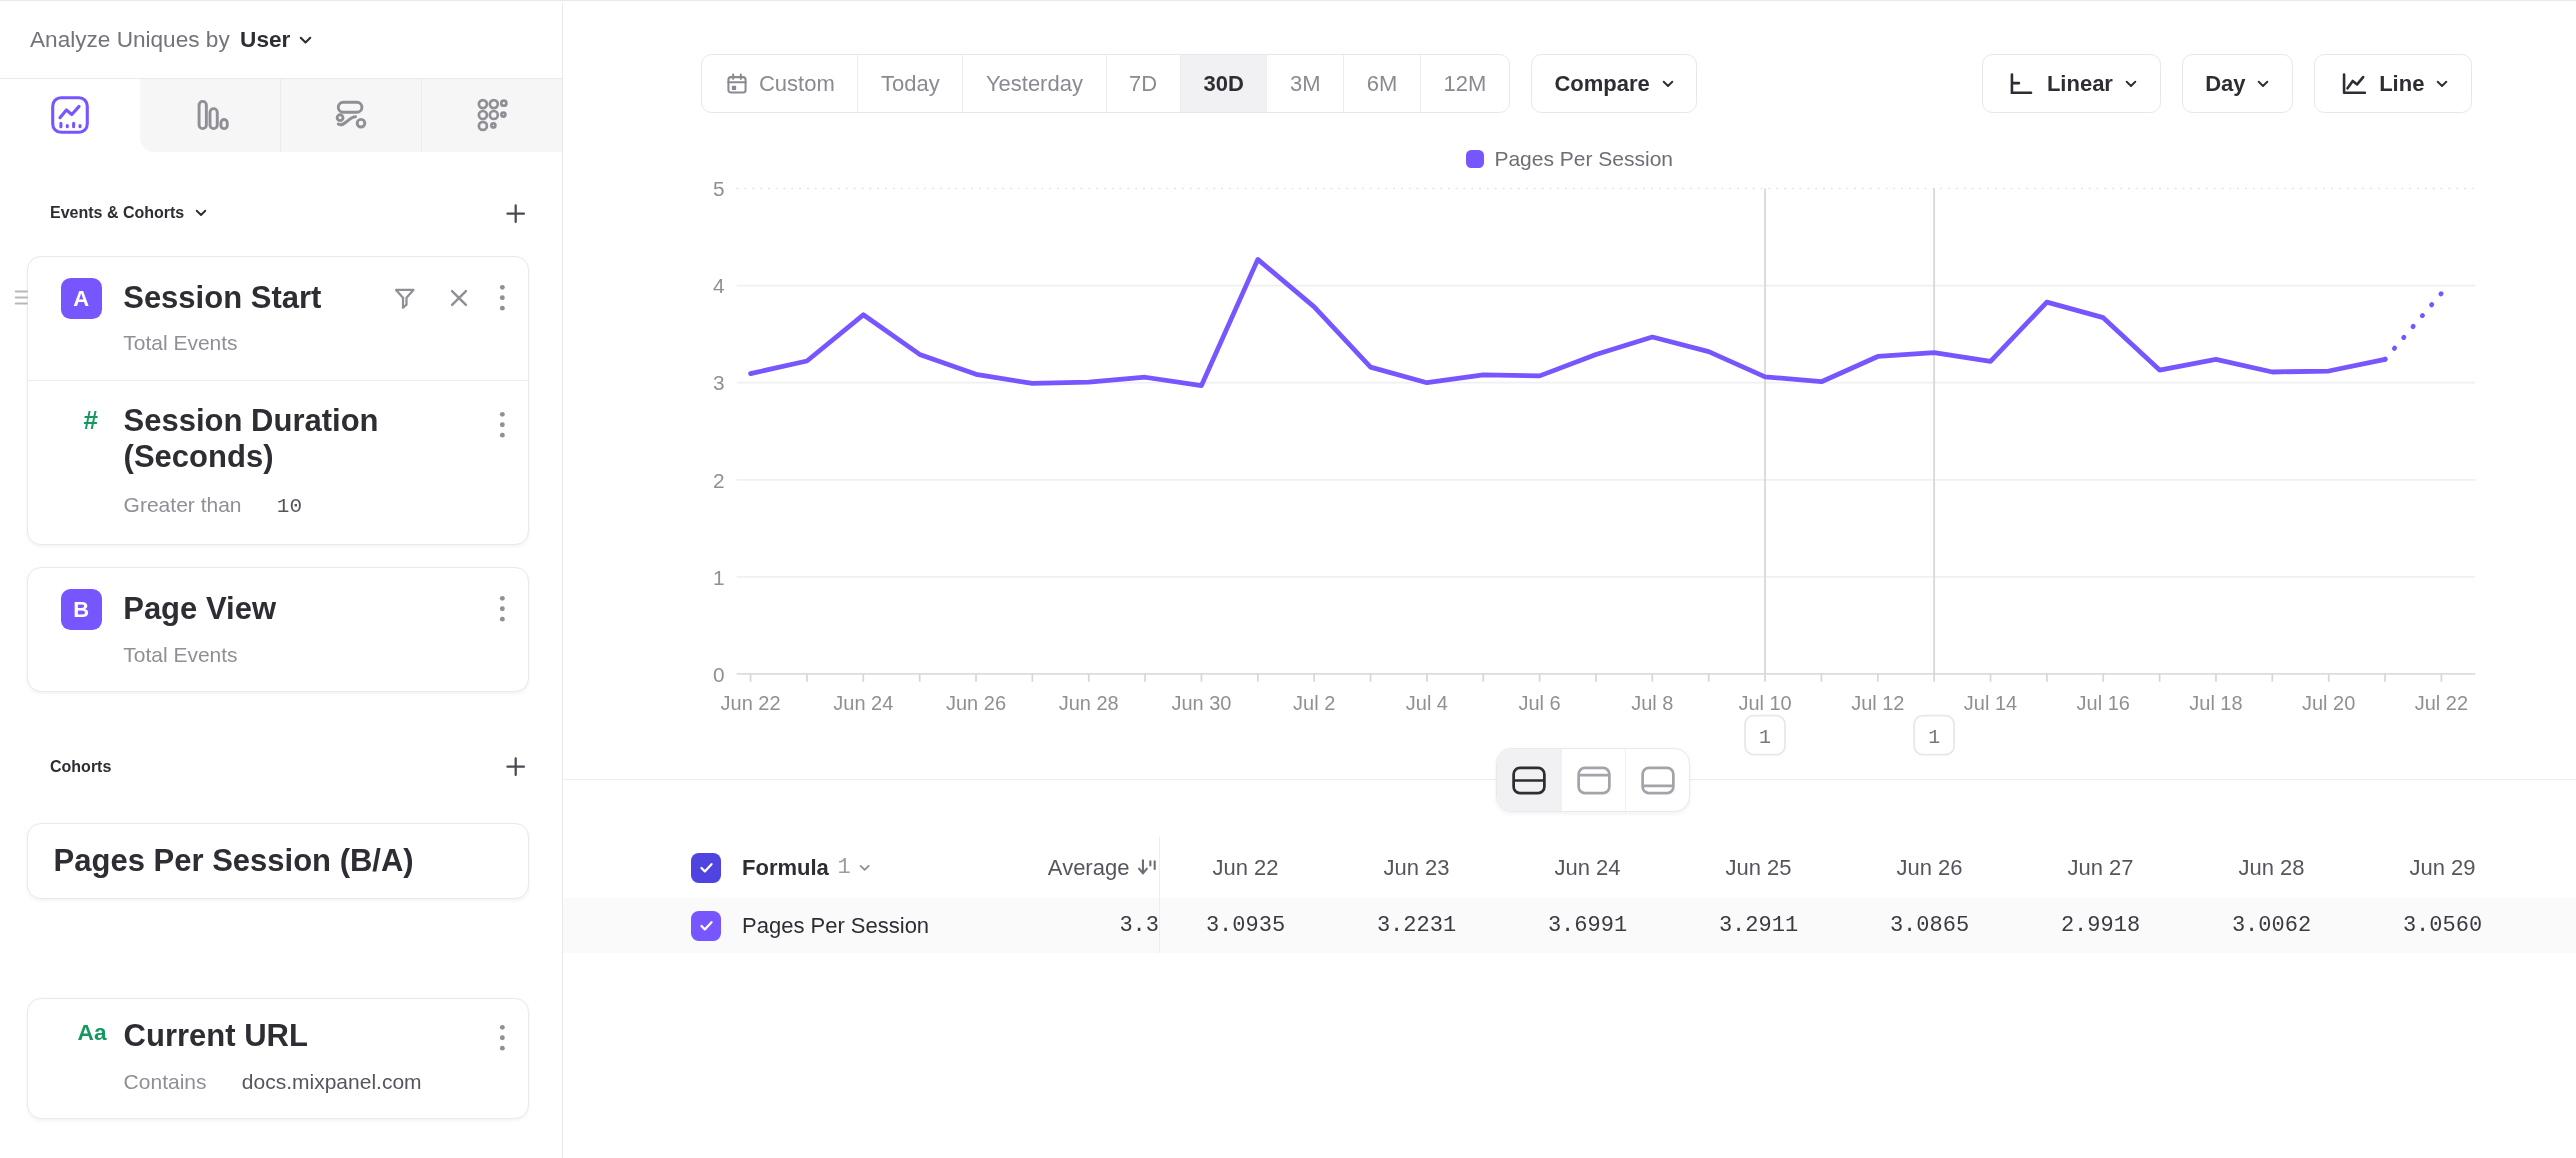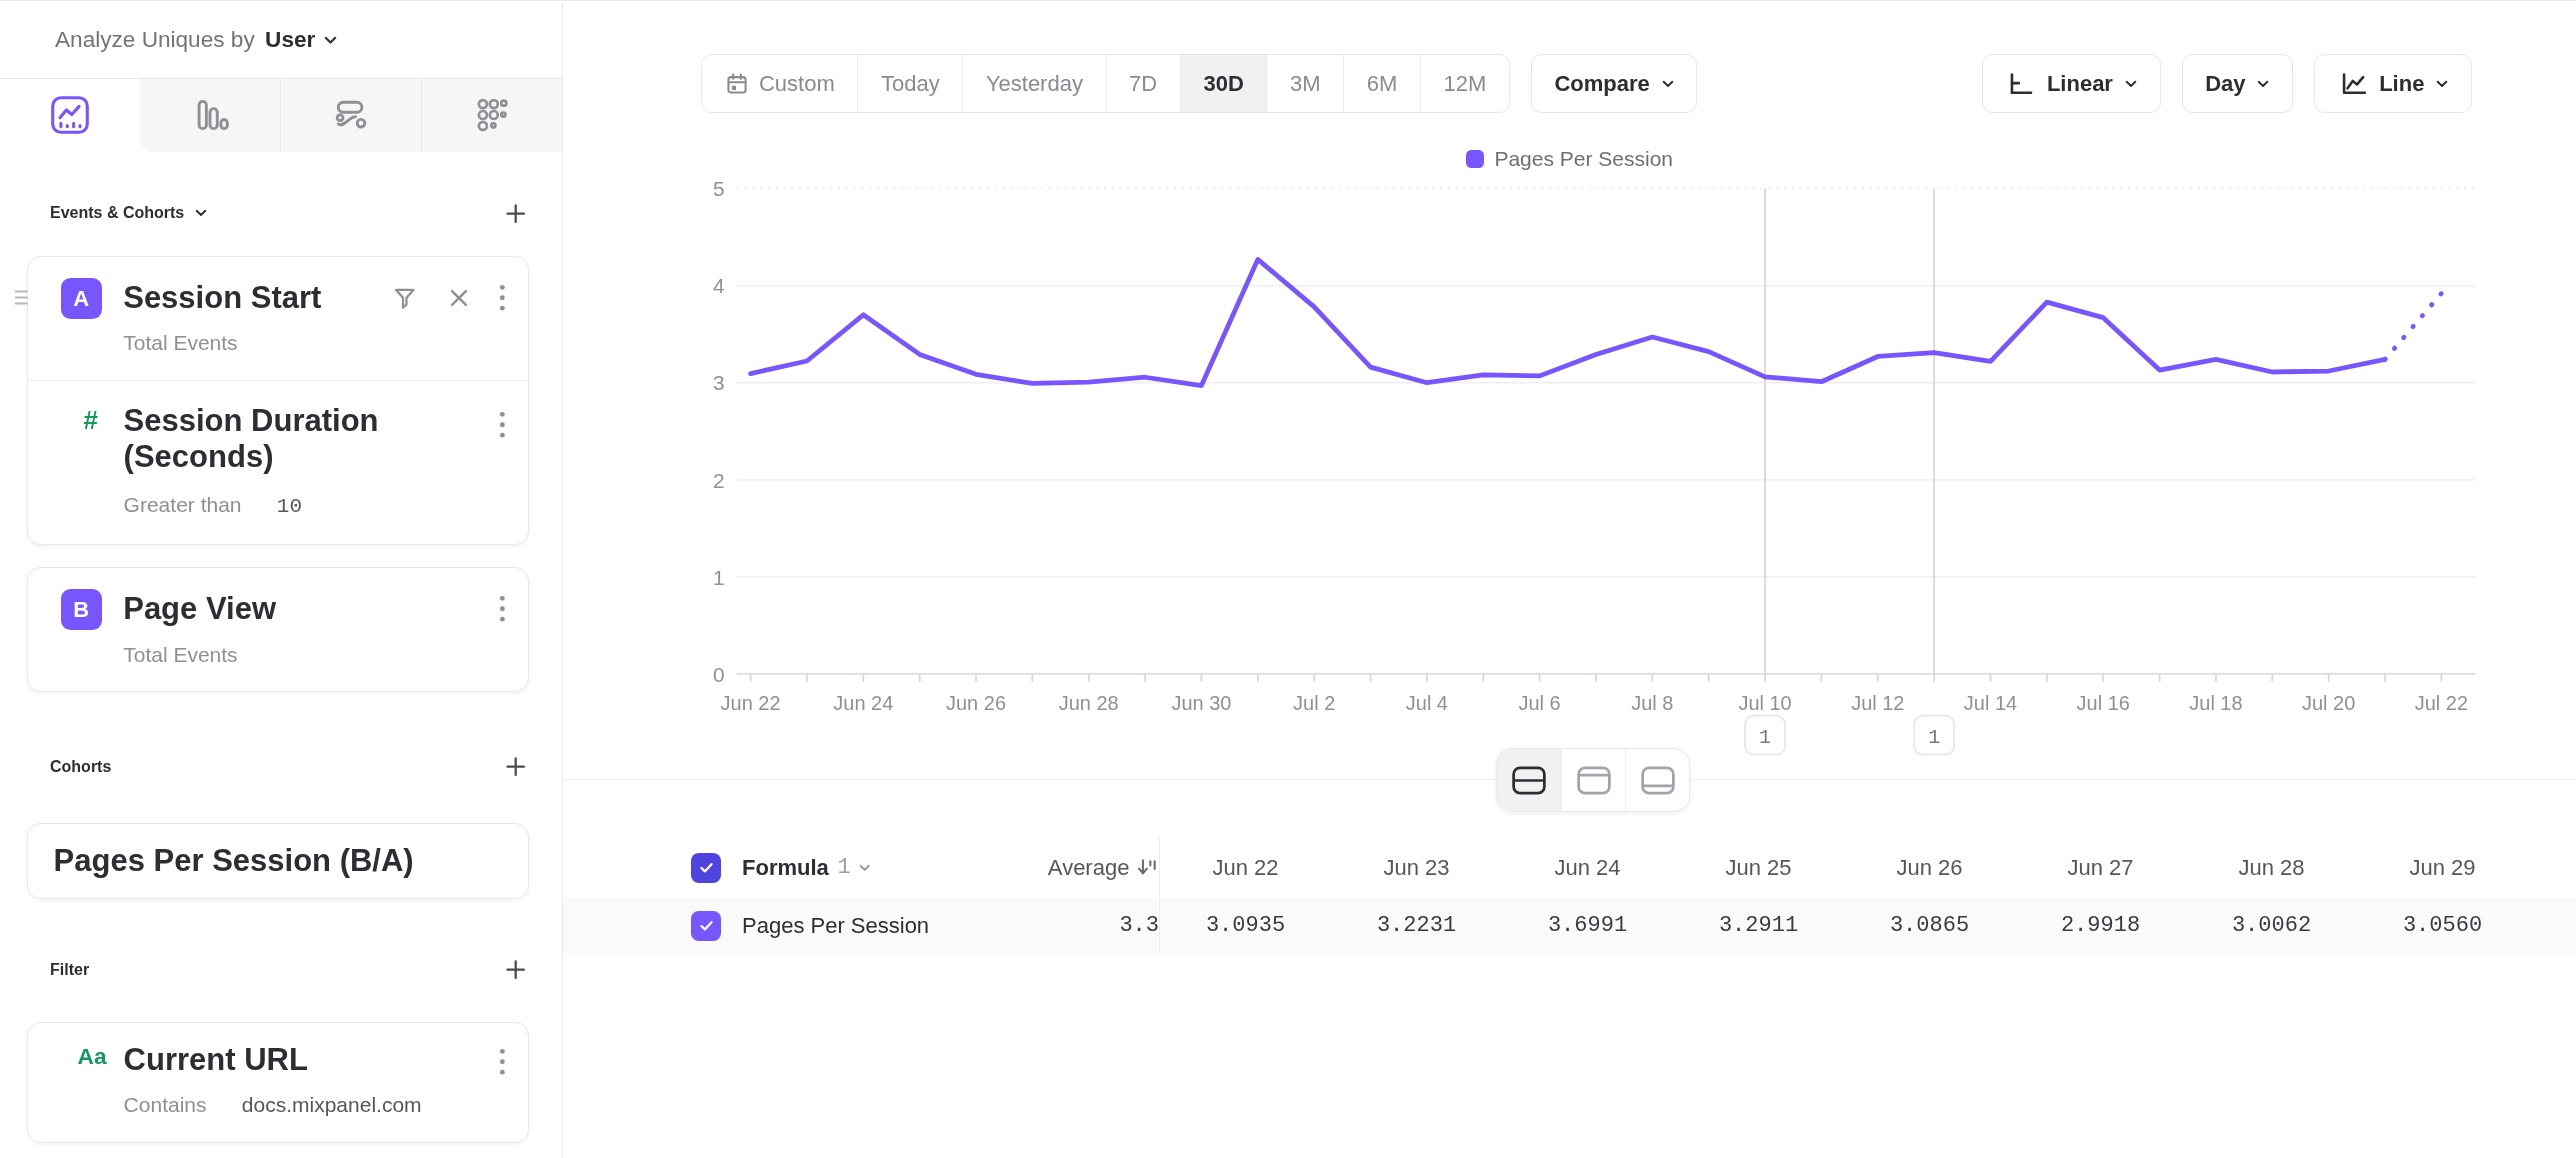--- a/index.html
+++ b/index.html
@@ -11,7 +11,7 @@
   
   #sidebar { position:absolute; left:0; top:1.7px; width:563px; height:1157px;
     border-right:1.7px solid #e9e9ec; background:#fff; }
-  .sb-header { height:76px; display:flex; align-items:center; padding-left:55px;
+  .sb-header { height:76px; display:flex; align-items:center; padding-left:30px;
     border-bottom:1.7px solid #e9e9ec; font-size:22.6px; color:#73737b; }
   .sb-header b { color:#2d2d33; font-weight:700; margin-left:10.4px; }
   .sb-header .chev { margin-left:8.7px; }

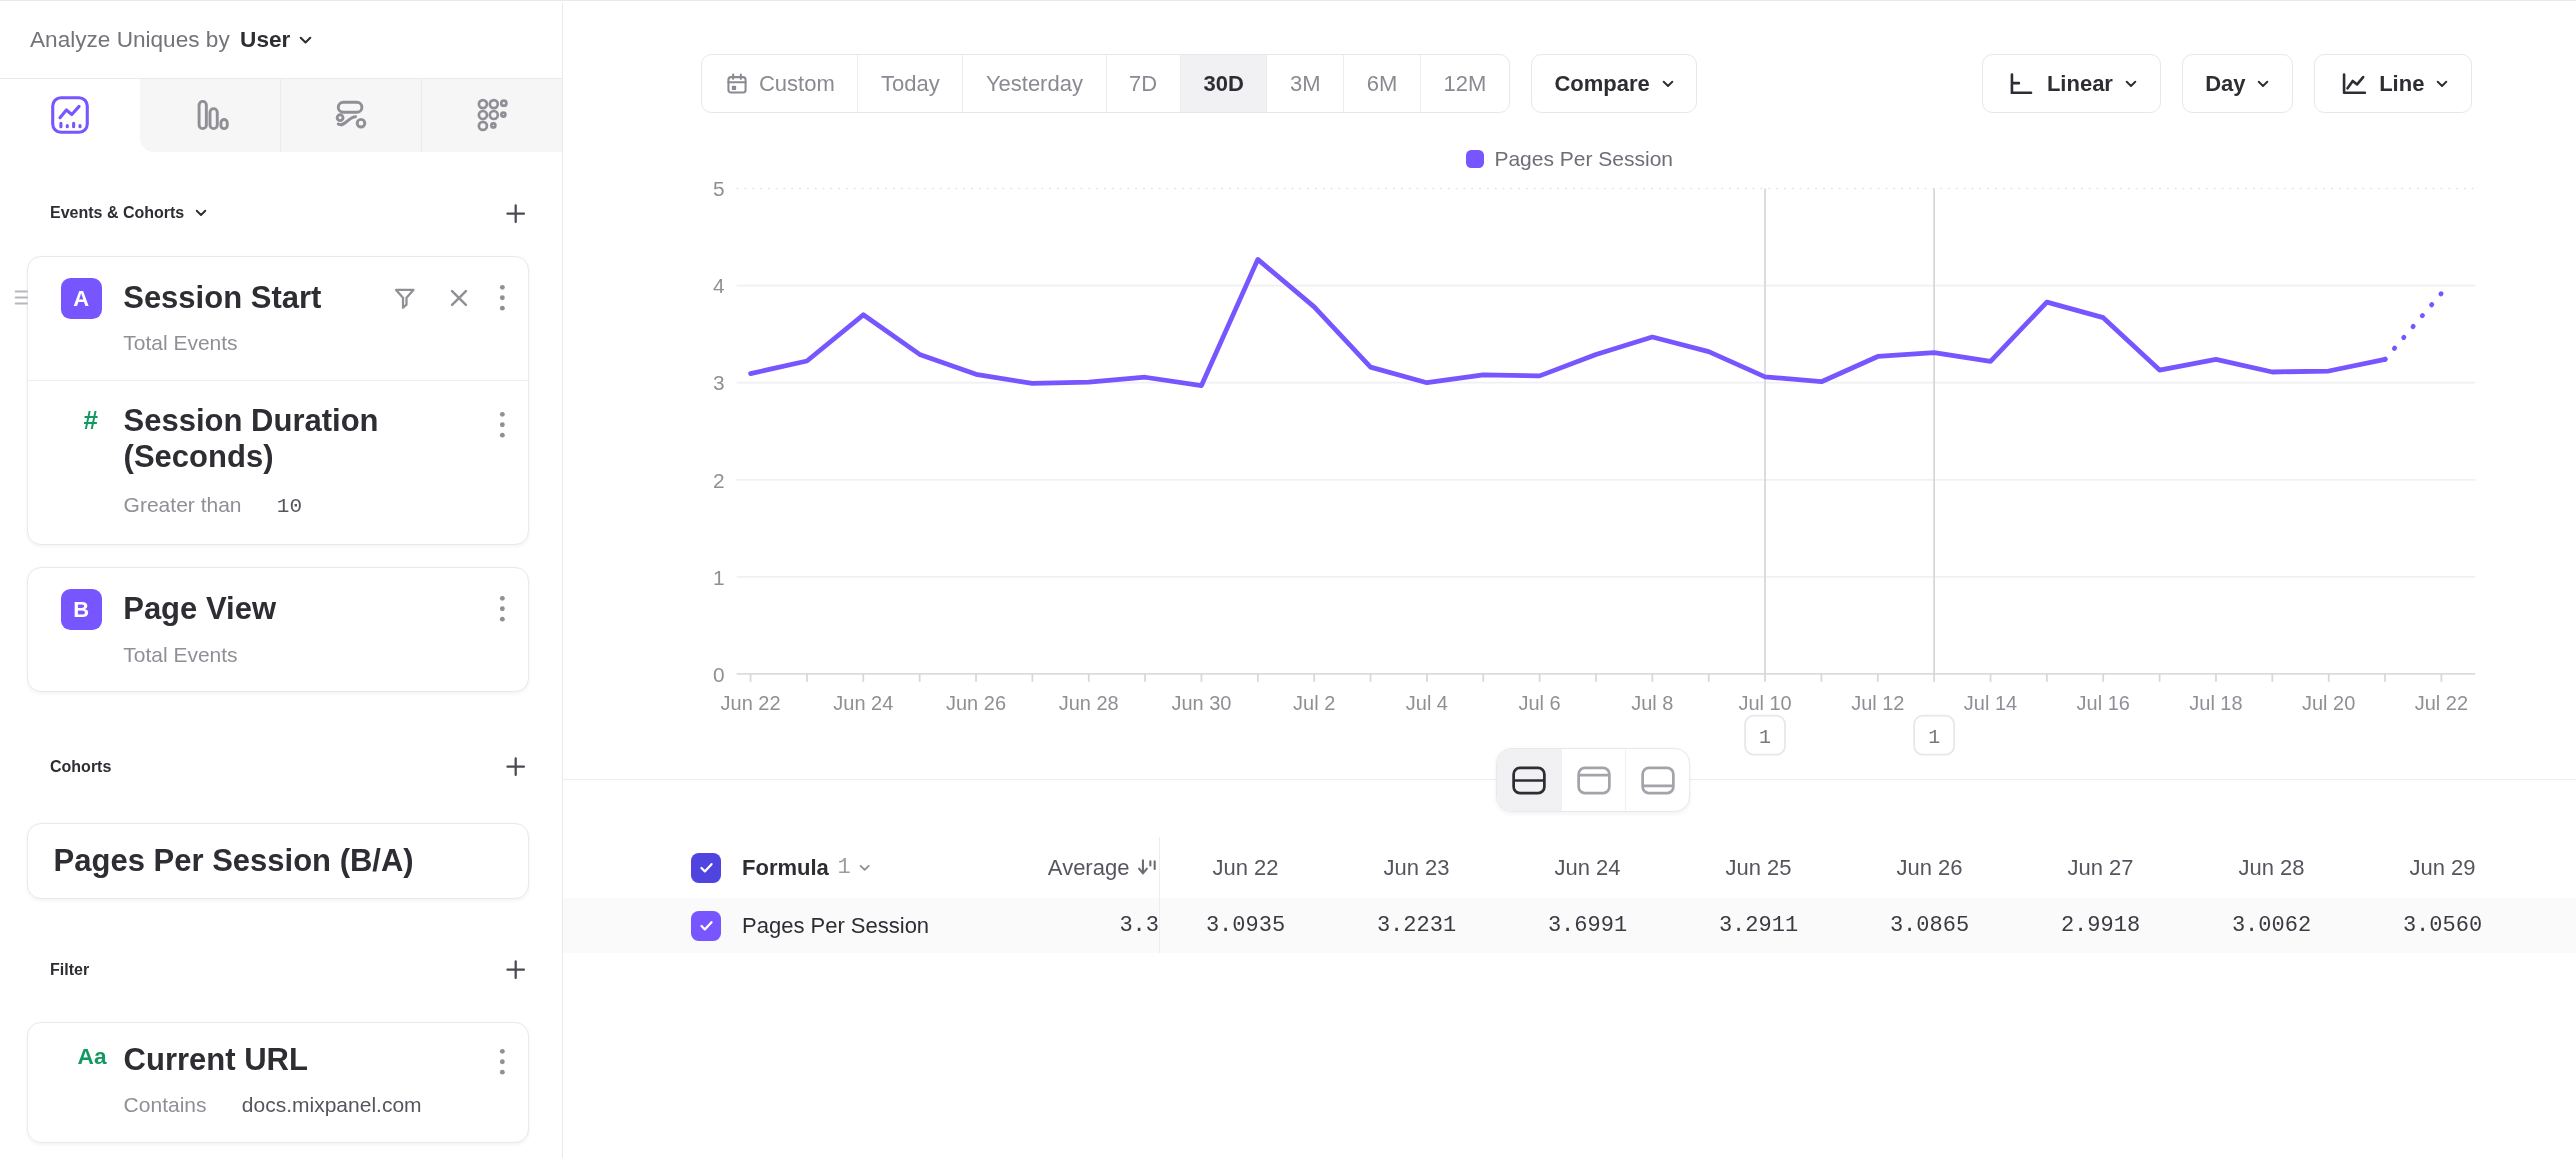--- a/index.html
+++ b/index.html
@@ -256,16 +256,6 @@
       </div>
 
       <div class="spacer" style="height:59px"></div>
-      <div class="sec-head">
-        <div class="sec-title">
-          <span>Filter</span>
-        </div>
-        <span>
-          <svg width="23.4" height="23.4" viewBox="0 0 27 27">
-              <path d="M13.5,4v19 M4,13.5h19" stroke="#4a4a52" stroke-width="2.6" stroke-linecap="round"></path>
-            </svg>
-        </span>
-      </div>
       <div class="spacer" style="height:40px"></div>
 
       <div class="card">

